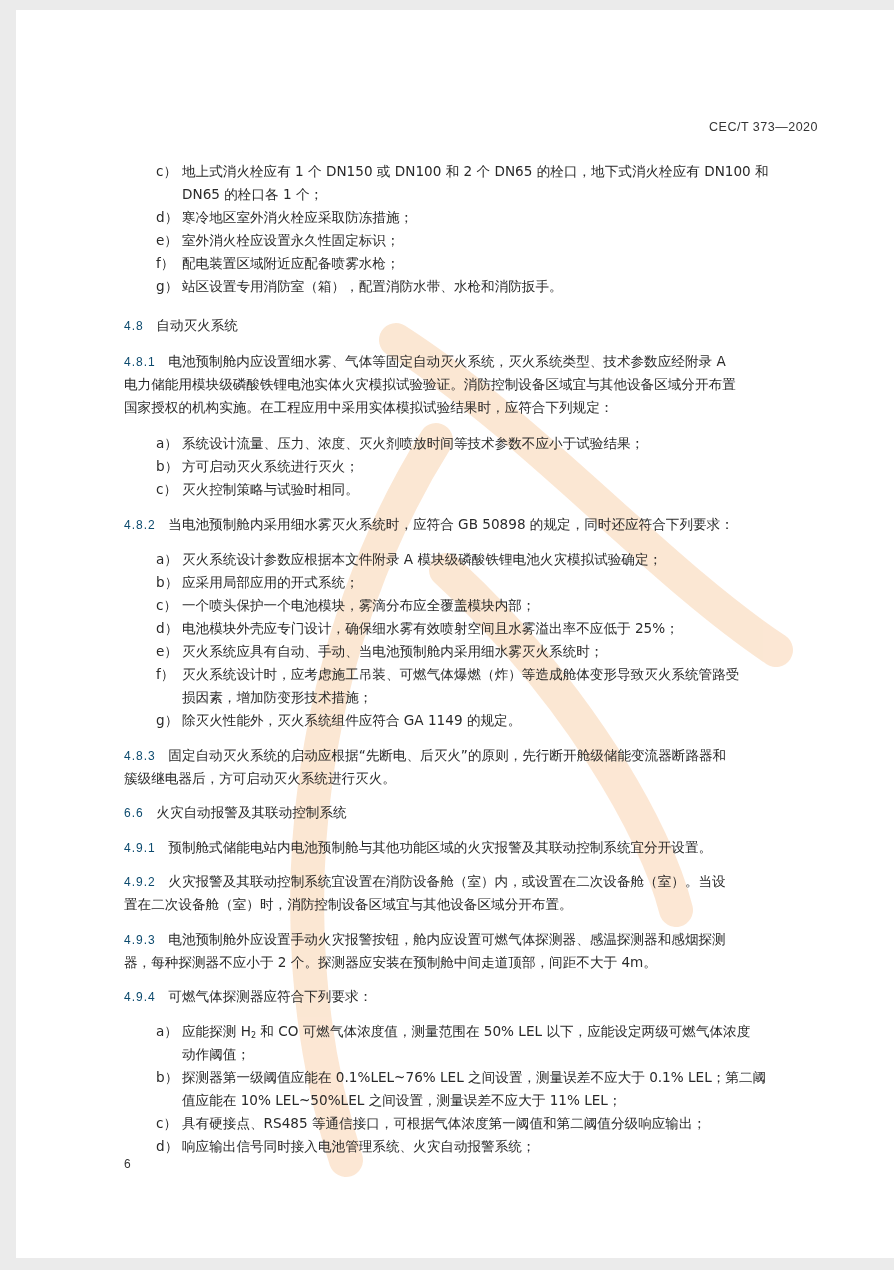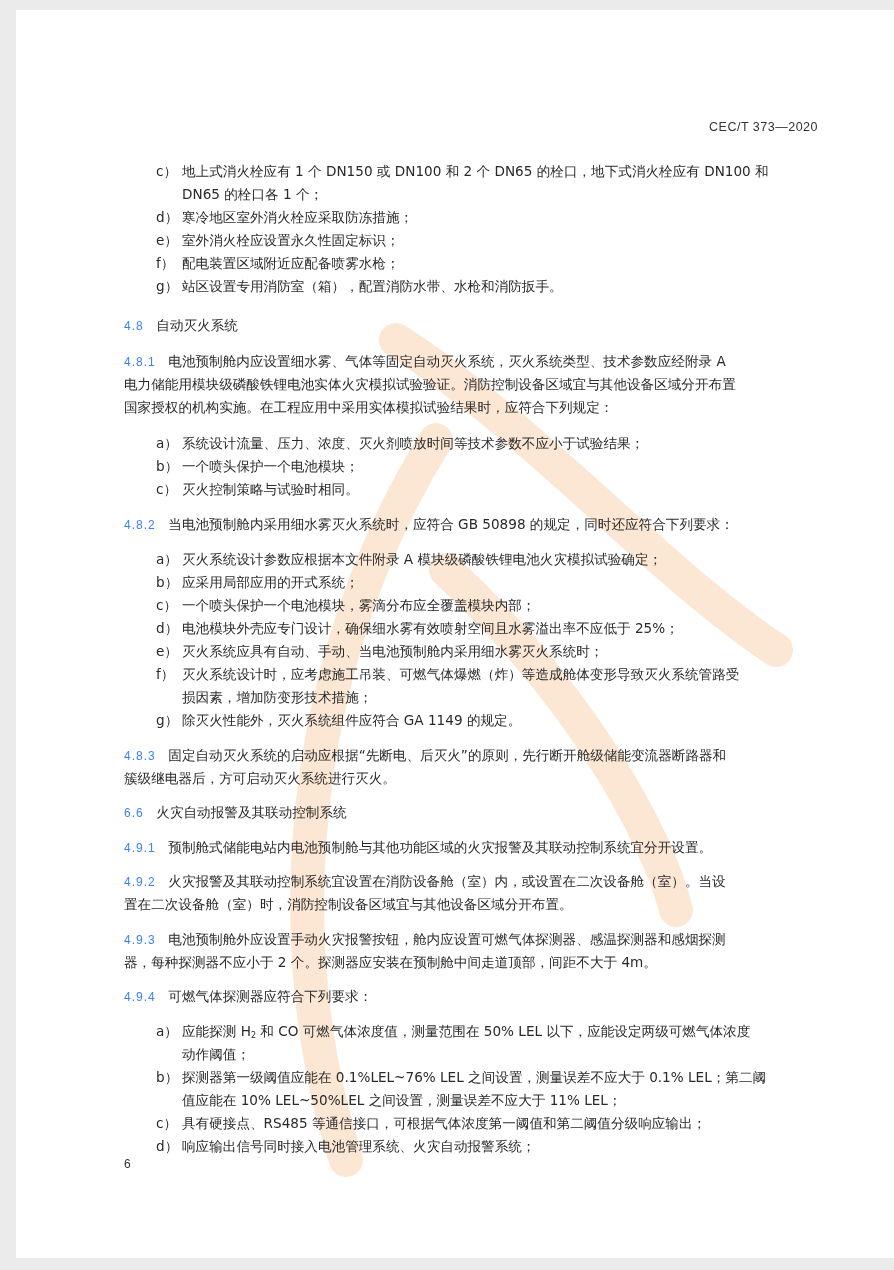--- a/index.html
+++ b/index.html
@@ -38,7 +38,7 @@
     color: #333;
   }
   .line { position: absolute; white-space: nowrap; line-height: 23px; }
-  .num { font-family: "Liberation Sans", sans-serif; font-size: 12px; color: #3b82f6; letter-spacing: 1px; display: inline-block; }
+  .num { font-family: "Liberation Sans", sans-serif; font-size: 12px; color: #0c4a6e; letter-spacing: 1px; display: inline-block; }
   .item-label { position: absolute; left: 34px; white-space: nowrap; }
   .item-text { position: absolute; left: 60px; white-space: nowrap; line-height: 23px; }
   .page-num { position: absolute; left: 2px; top: 1147px; font-size: 12px; font-family: "Liberation Sans", sans-serif; color: #333; }

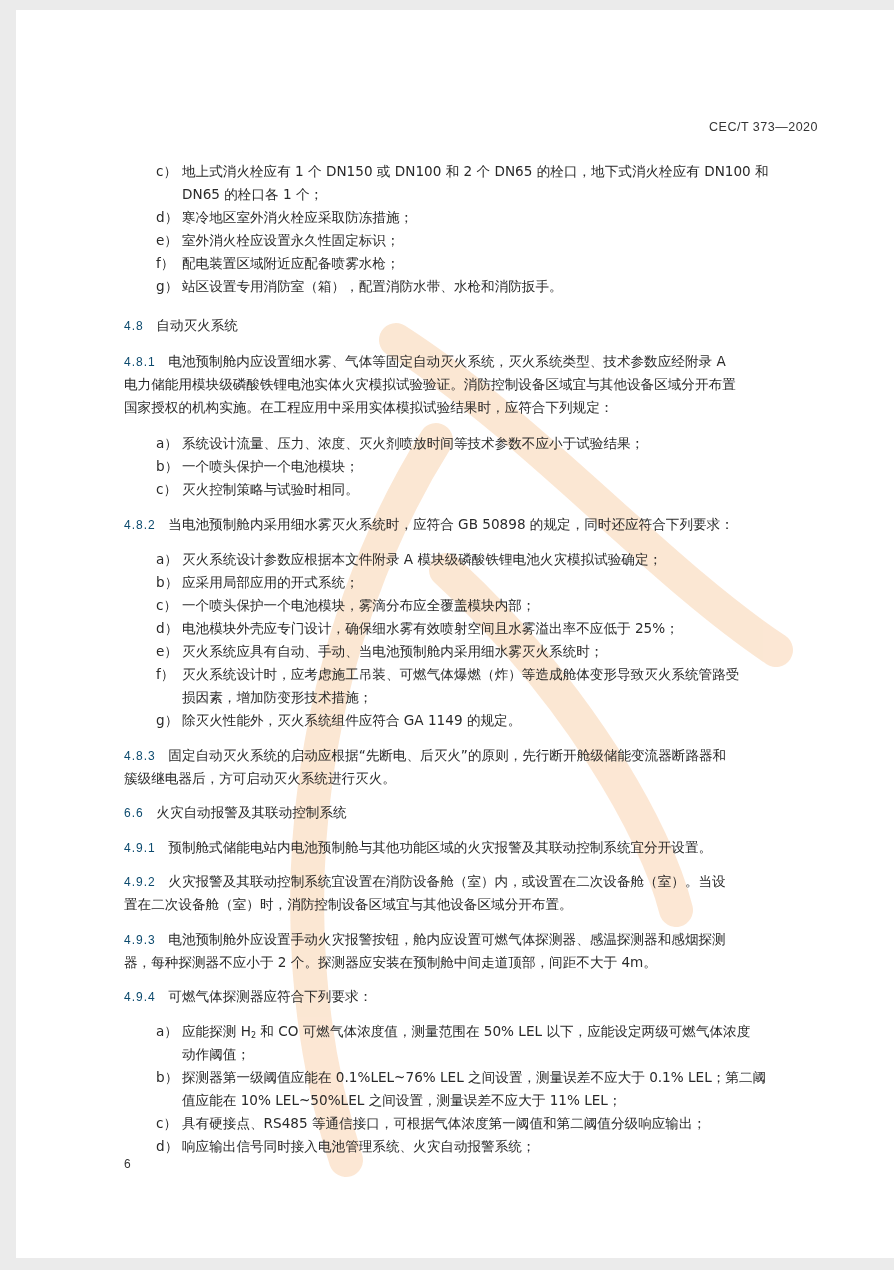--- a/index.html
+++ b/index.html
@@ -98,7 +98,7 @@
       <span class="item-label" style="top:425px">a）</span>
       <span class="item-text" style="top:422px">系统设计流量、压力、浓度、灭火剂喷放时间等技术参数不应小于试验结果；</span>
       <span class="item-label" style="top:448px">b）</span>
-      <span class="item-text" style="top:445px">一个喷头保护一个电池模块；</span>
+      <span class="item-text" style="top:445px">方可启动灭火系统进行灭火；</span>
       <span class="item-label" style="top:471px">c）</span>
       <span class="item-text" style="top:468px">灭火控制策略与试验时相同。</span>
     </div>

